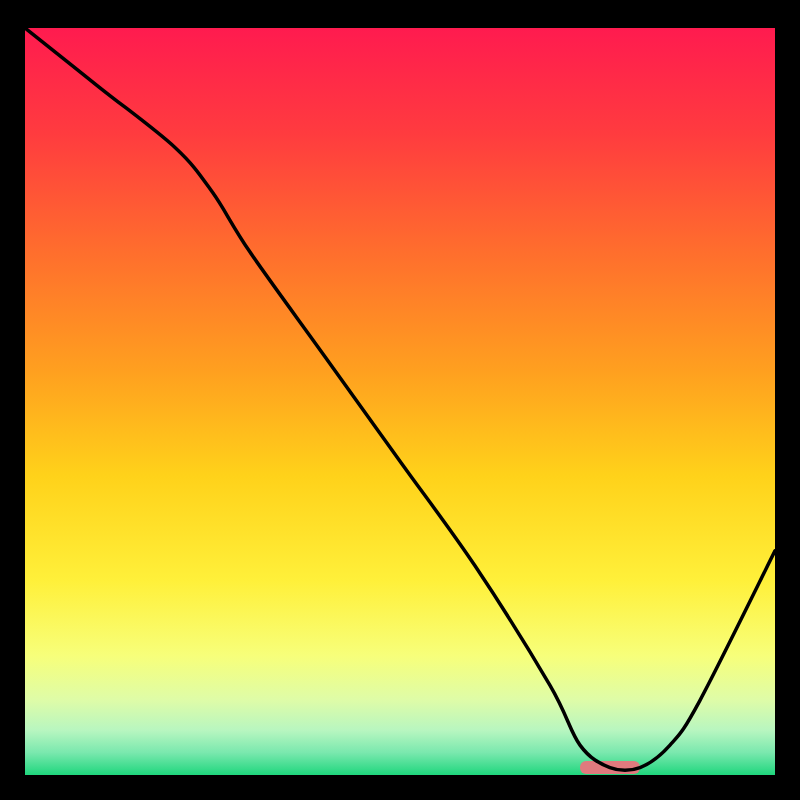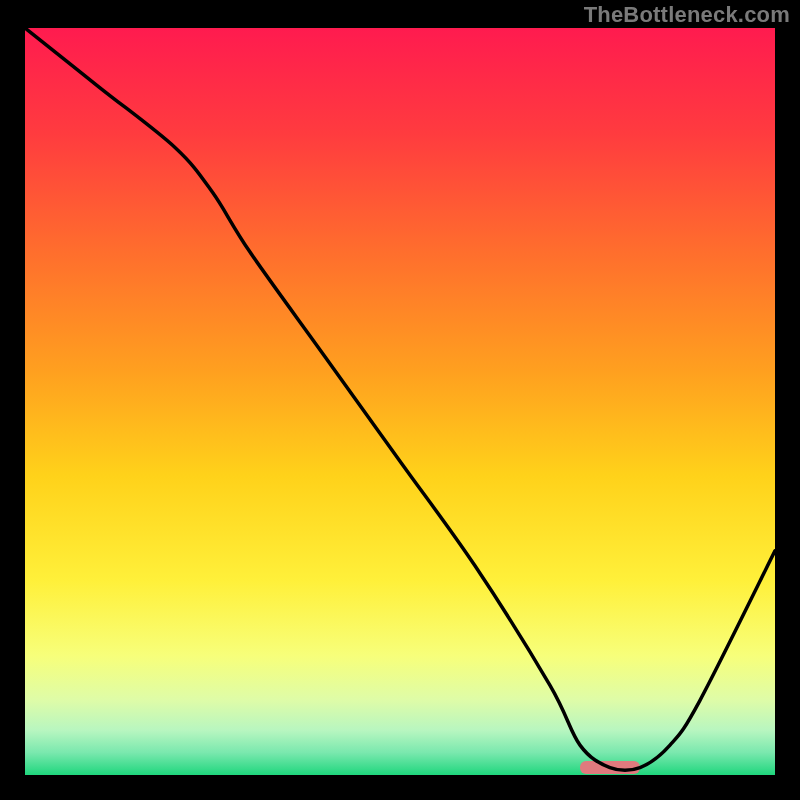--- a/index.html
+++ b/index.html
@@ -40,7 +40,6 @@
 
 <div class="outer">
 
-  <div class="watermark">TheBottleneck.com</div>
 
   <div class="plot-frame">
     <svg id="chart-svg" width="750" height="747" viewBox="0 0 750 747">

